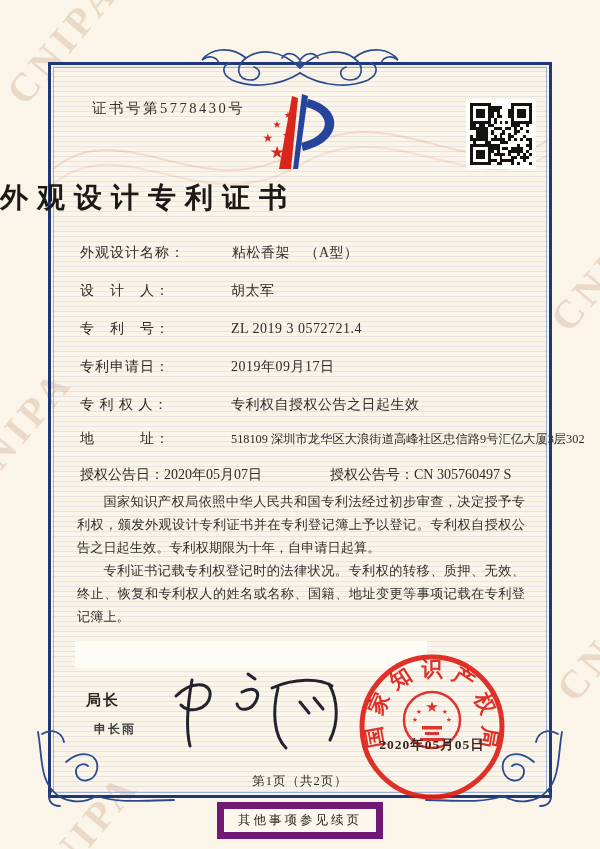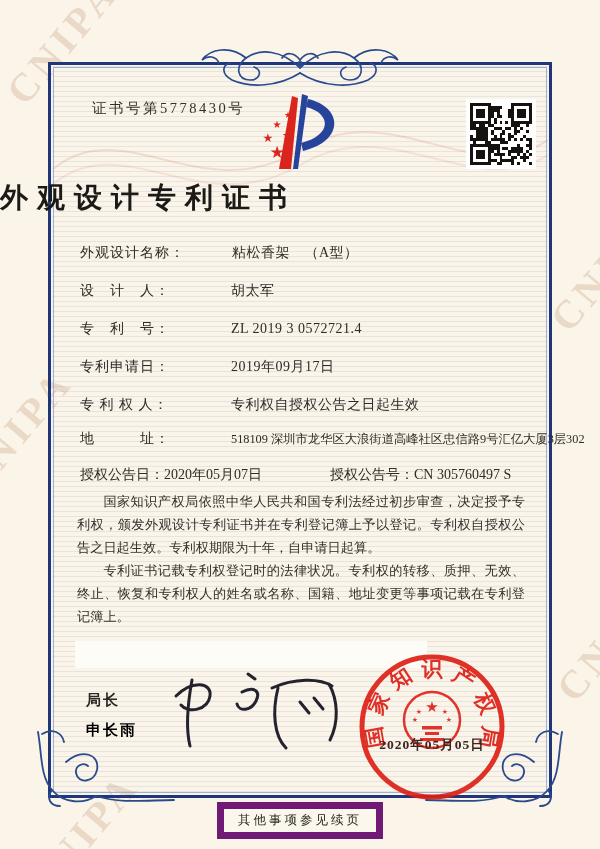--- a/index.html
+++ b/index.html
@@ -48,7 +48,7 @@
   .paras p{margin:0;text-indent:2em;}
 
   .director-title{position:absolute;left:86px;top:691px;font-size:15px;letter-spacing:2px;font-weight:bold;color:#2b2824;}
-  .director-name{position:absolute;left:86px;top:721px;font-size:15px;letter-spacing:2px;font-weight:bold;color:#000000;}
+  .director-name{position:absolute;left:94px;top:721px;font-size:12px;letter-spacing:2px;font-weight:bold;color:#404040;}
   .signature{position:absolute;left:162px;top:660px;z-index:6;}
 
   .seal{position:absolute;left:354px;top:650px;z-index:7;}

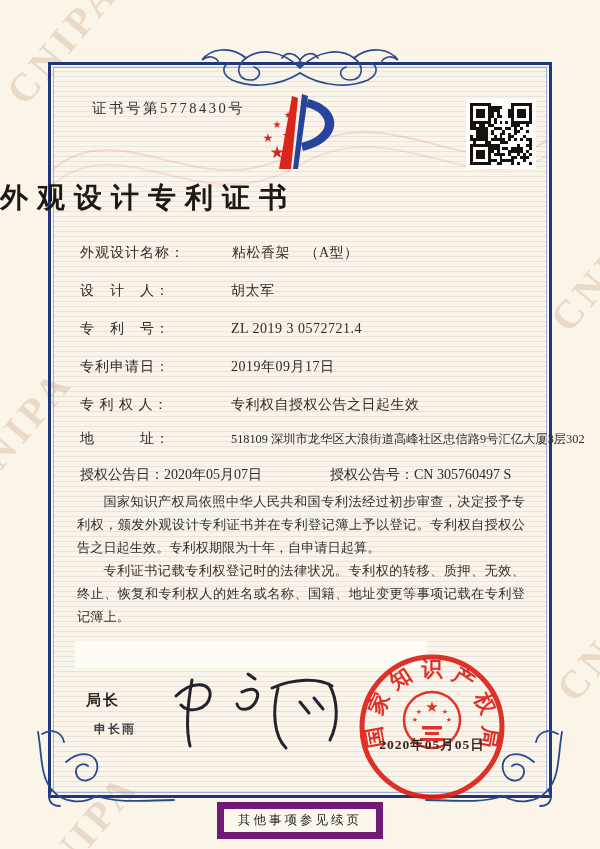--- a/index.html
+++ b/index.html
@@ -660,6 +660,7 @@
     </svg>
     <div class="seal-date">2020年05月05日</div>
 
+    <div class="page-number">第1页（共2页）</div>
     <div class="cont-note">其他事项参见续页</div>
 
   </div>

